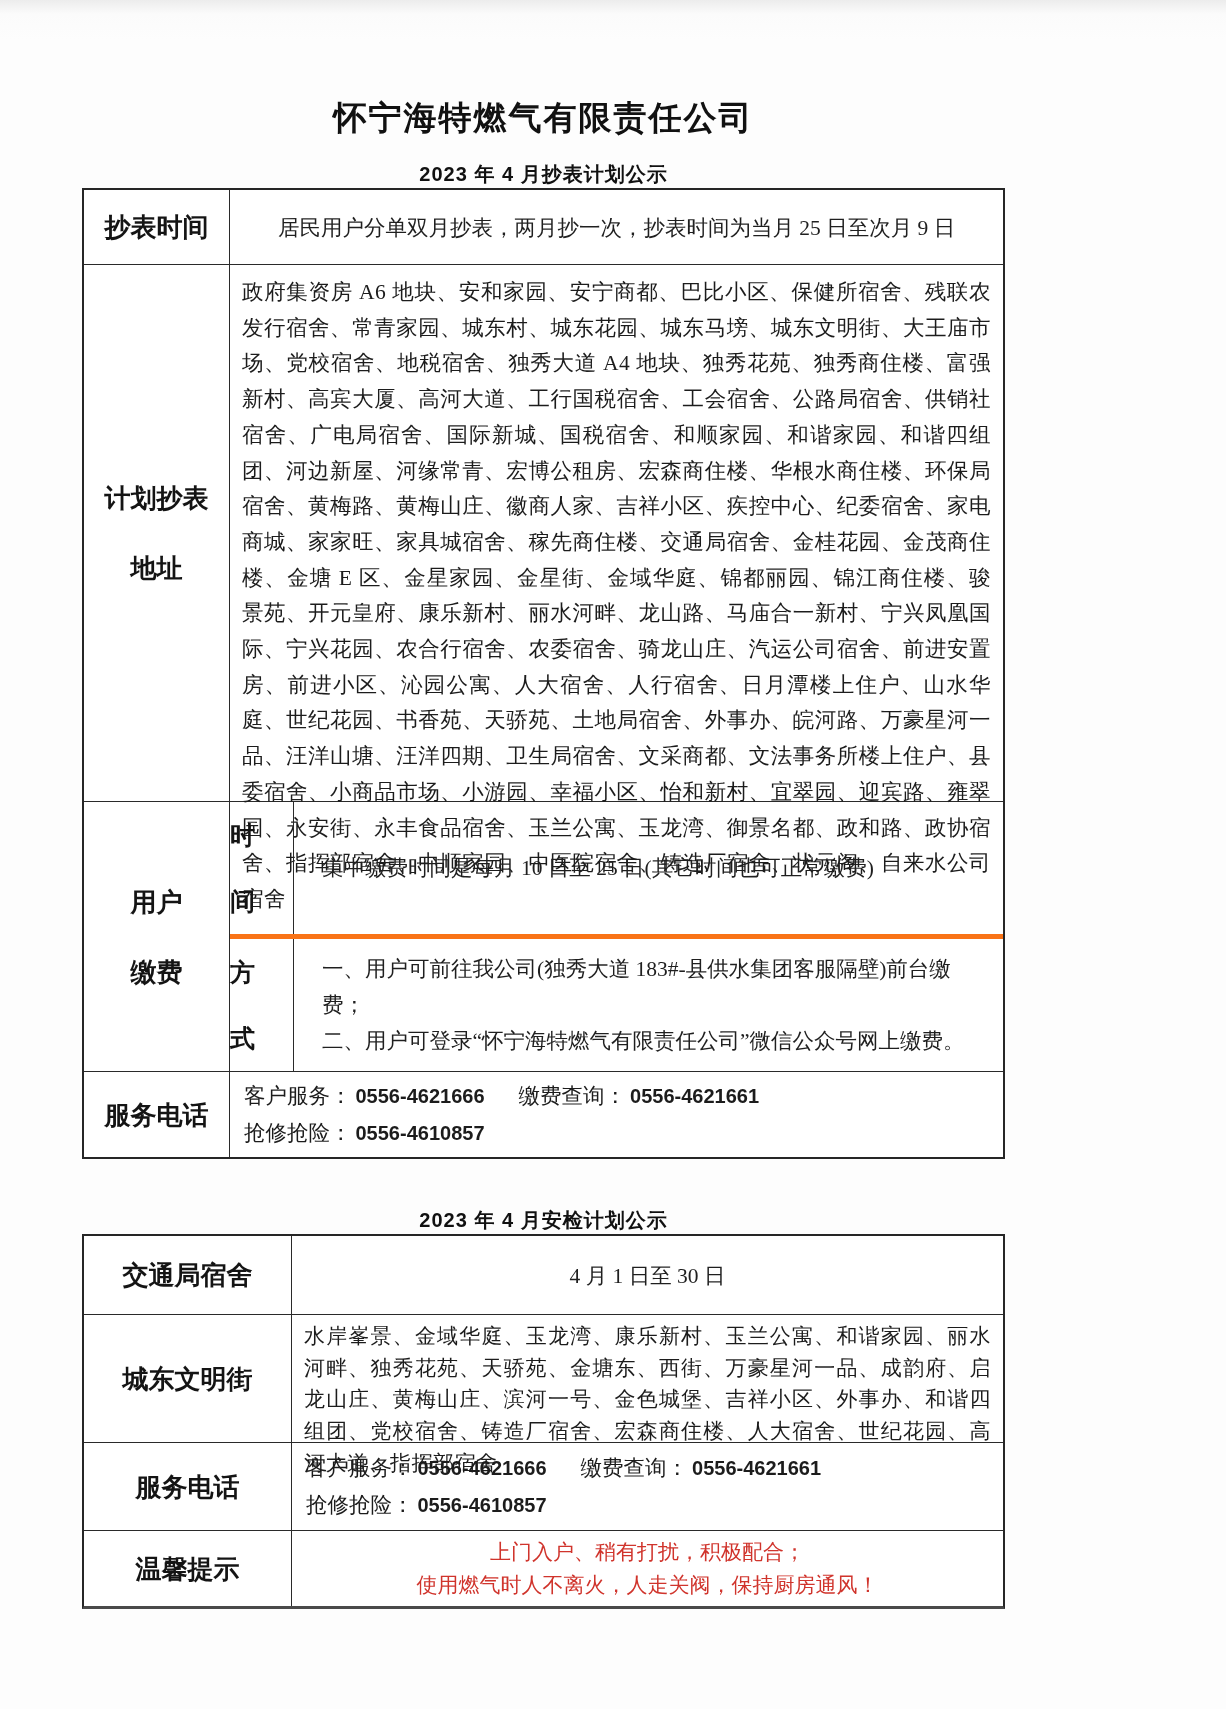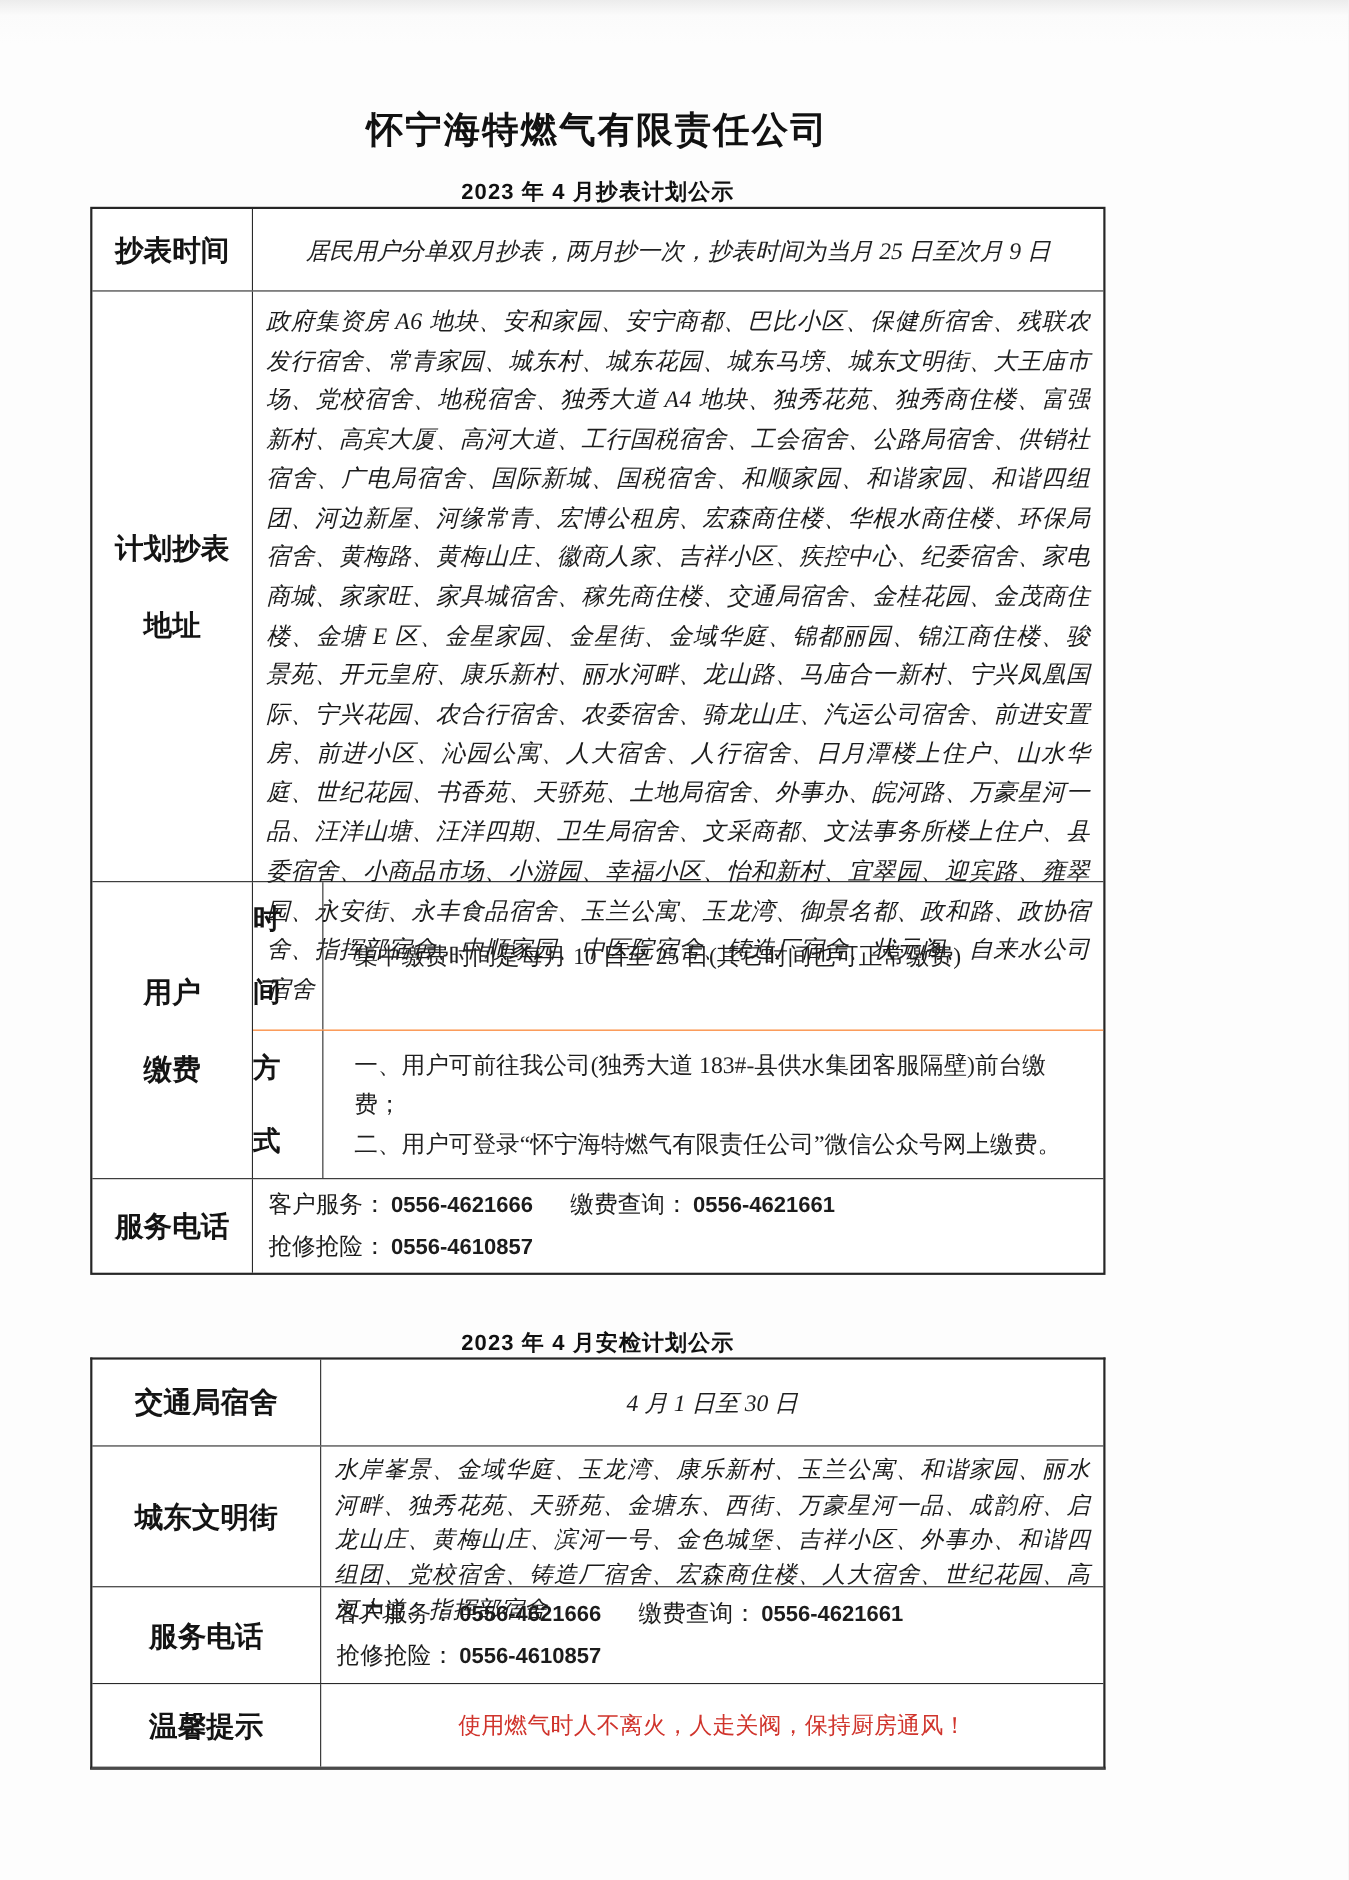--- a/index.html
+++ b/index.html
@@ -54,7 +54,7 @@
   }
   .tbl2 .label-cell { flex:0 0 208px; }
 
-  .value-cell { flex:1; display:flex; align-items:center;font-style:italic; }
+  .value-cell { flex:1; display:flex; align-items:center; }
   .value-center { justify-content:center; text-align:center; }
 
   .body-text { font-size:21.5px; color:#1f1f1f; }

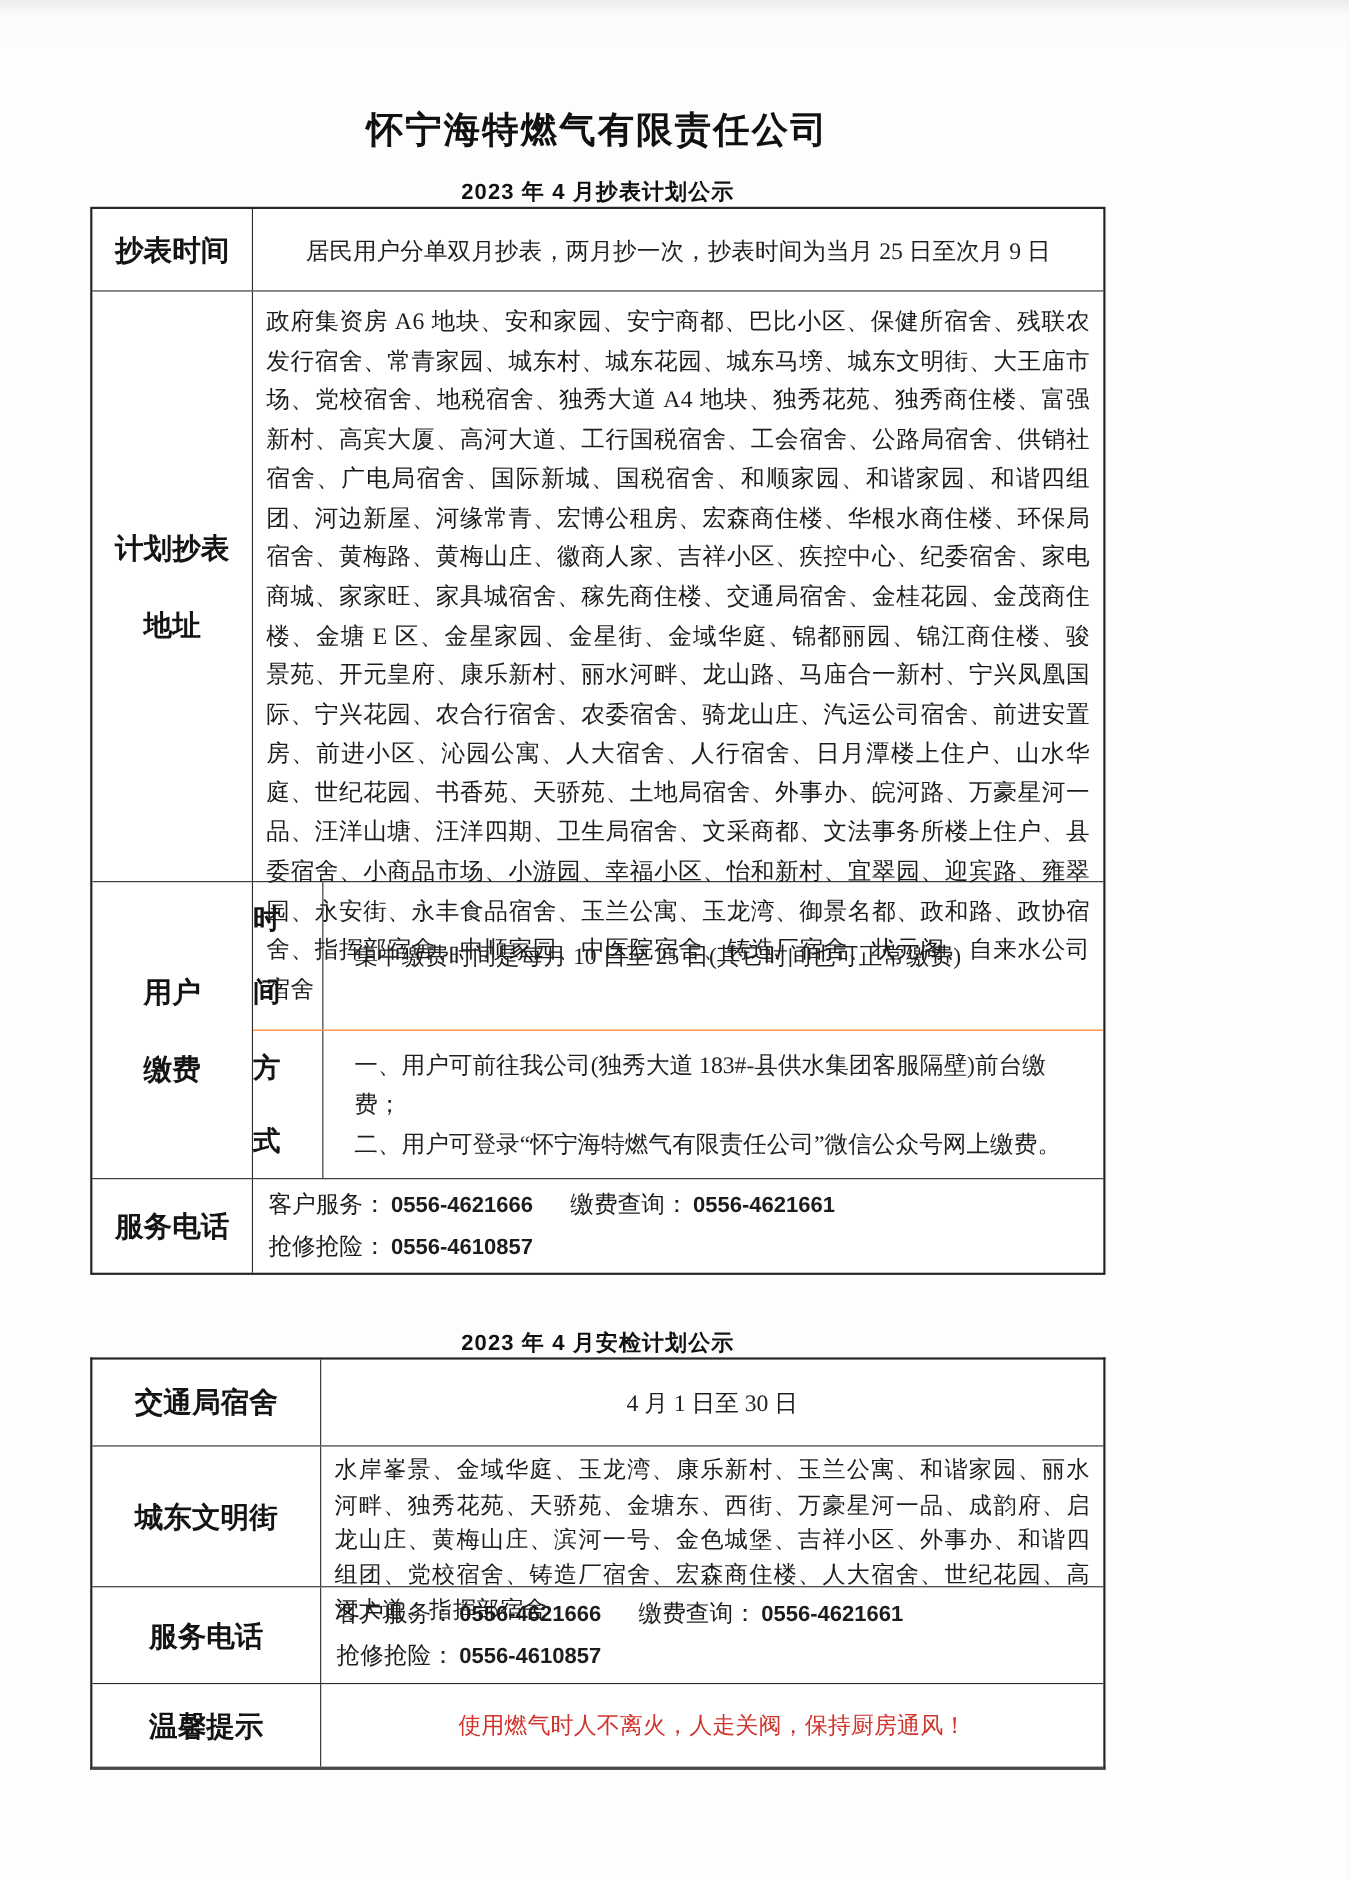--- a/index.html
+++ b/index.html
@@ -77,7 +77,7 @@
   
   .pay-inner { flex:1; display:flex; flex-direction:column; }
   .pay-subrow { display:flex; flex:1; }
-  .pay-subrow + .pay-subrow { border-top:1px solid #f97316; }
+  .pay-subrow + .pay-subrow { border-top:5px solid #f97316; }
   .sub-label {
     flex:0 0 64px;
     border-right:1px solid #2a2a2a;

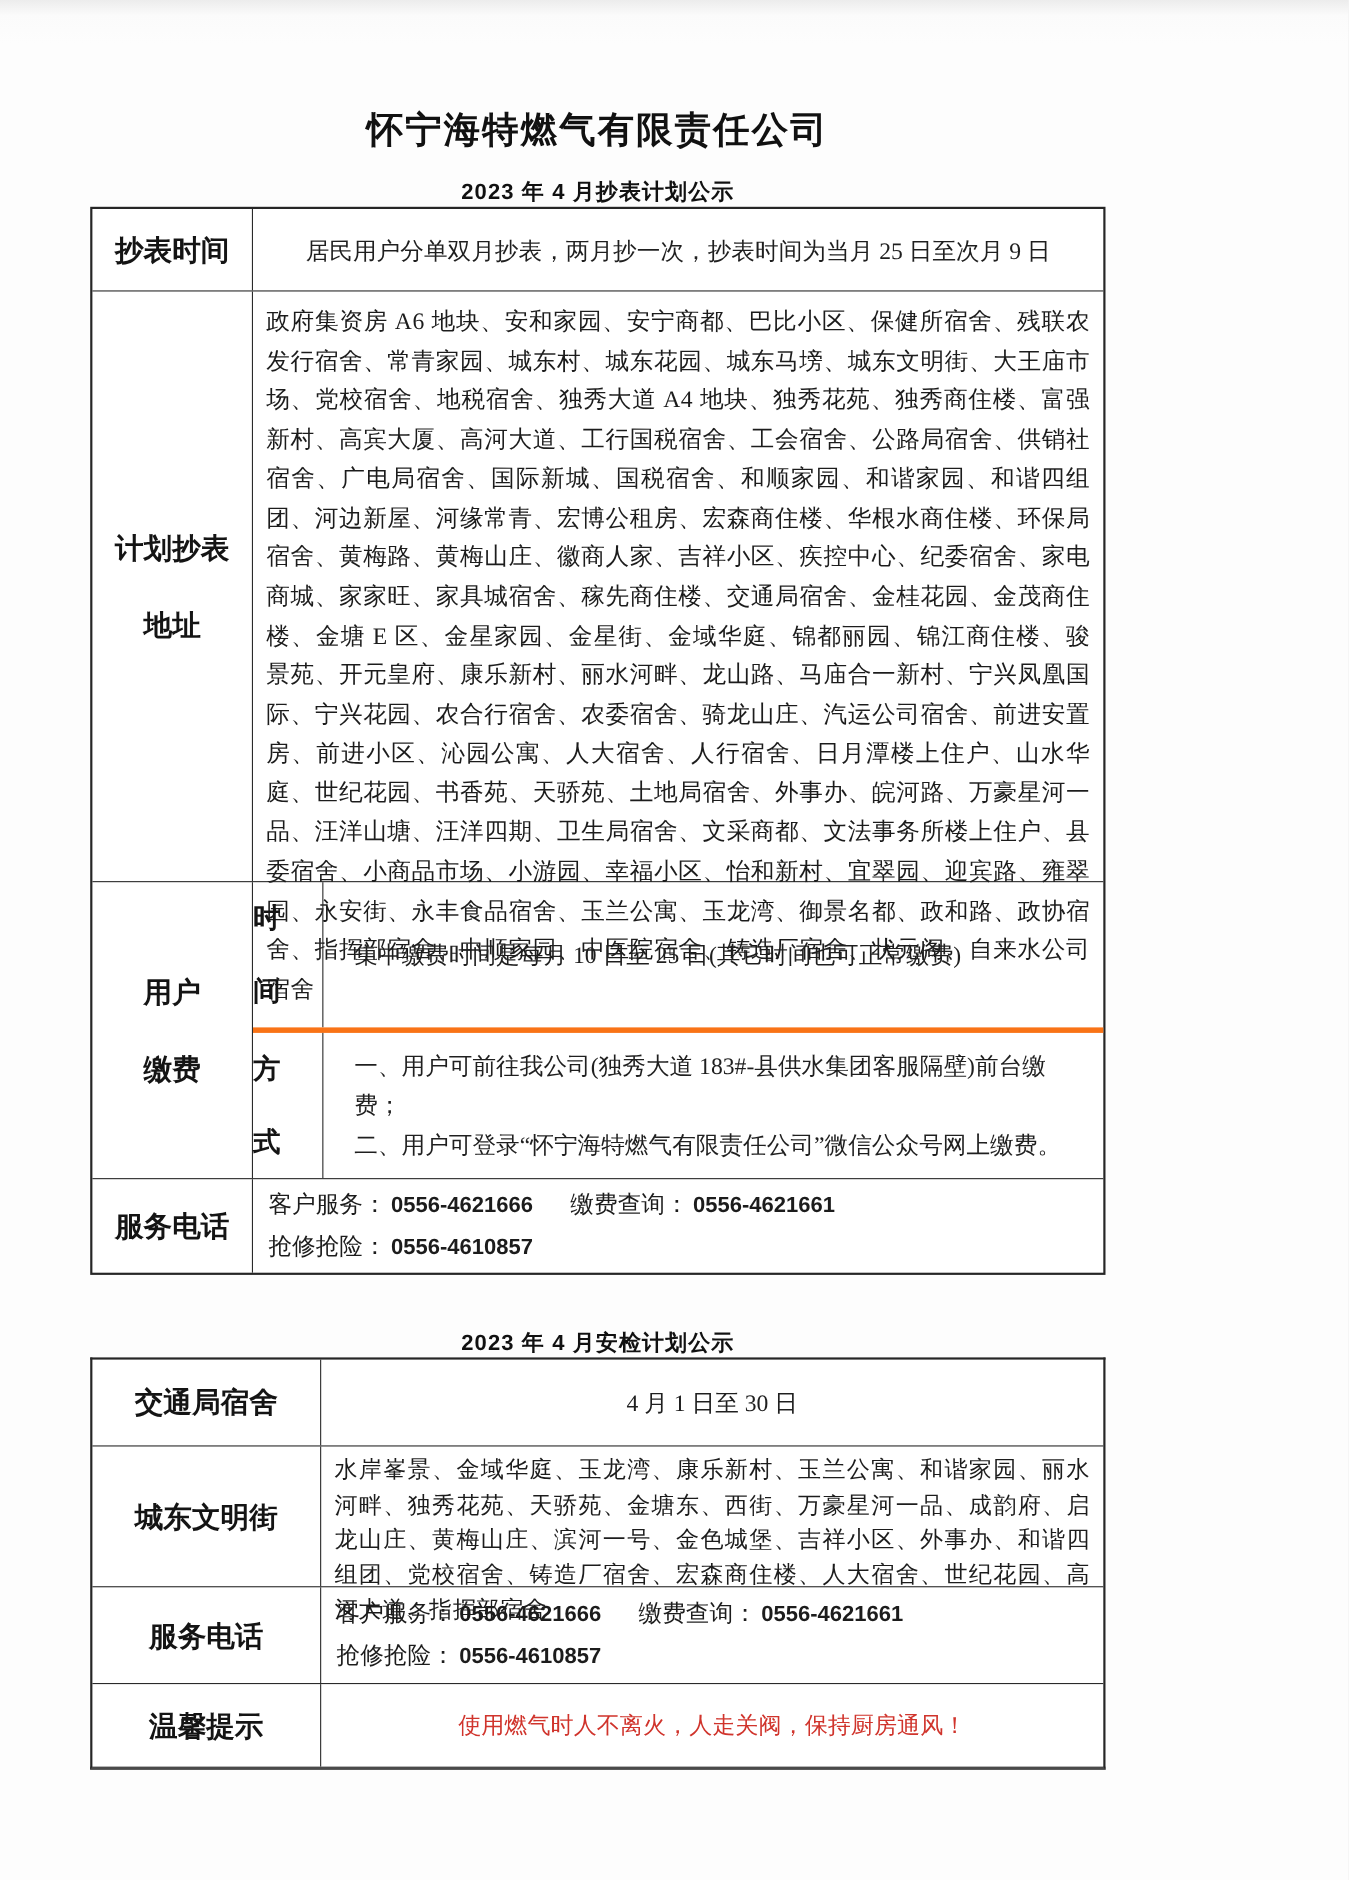--- a/index.html
+++ b/index.html
@@ -214,6 +214,7 @@
       <div class="row r2-tips">
         <div class="label-cell">温馨提示</div>
         <div class="tips-cell">
+          <div class="tip-line" style="color: rgb(208, 52, 44);">上门入户、稍有打扰，积极配合；</div>
           <div class="tip-line" style="color: rgb(208, 52, 44);">使用燃气时人不离火，人走关阀，保持厨房通风！</div>
         </div>
       </div>

